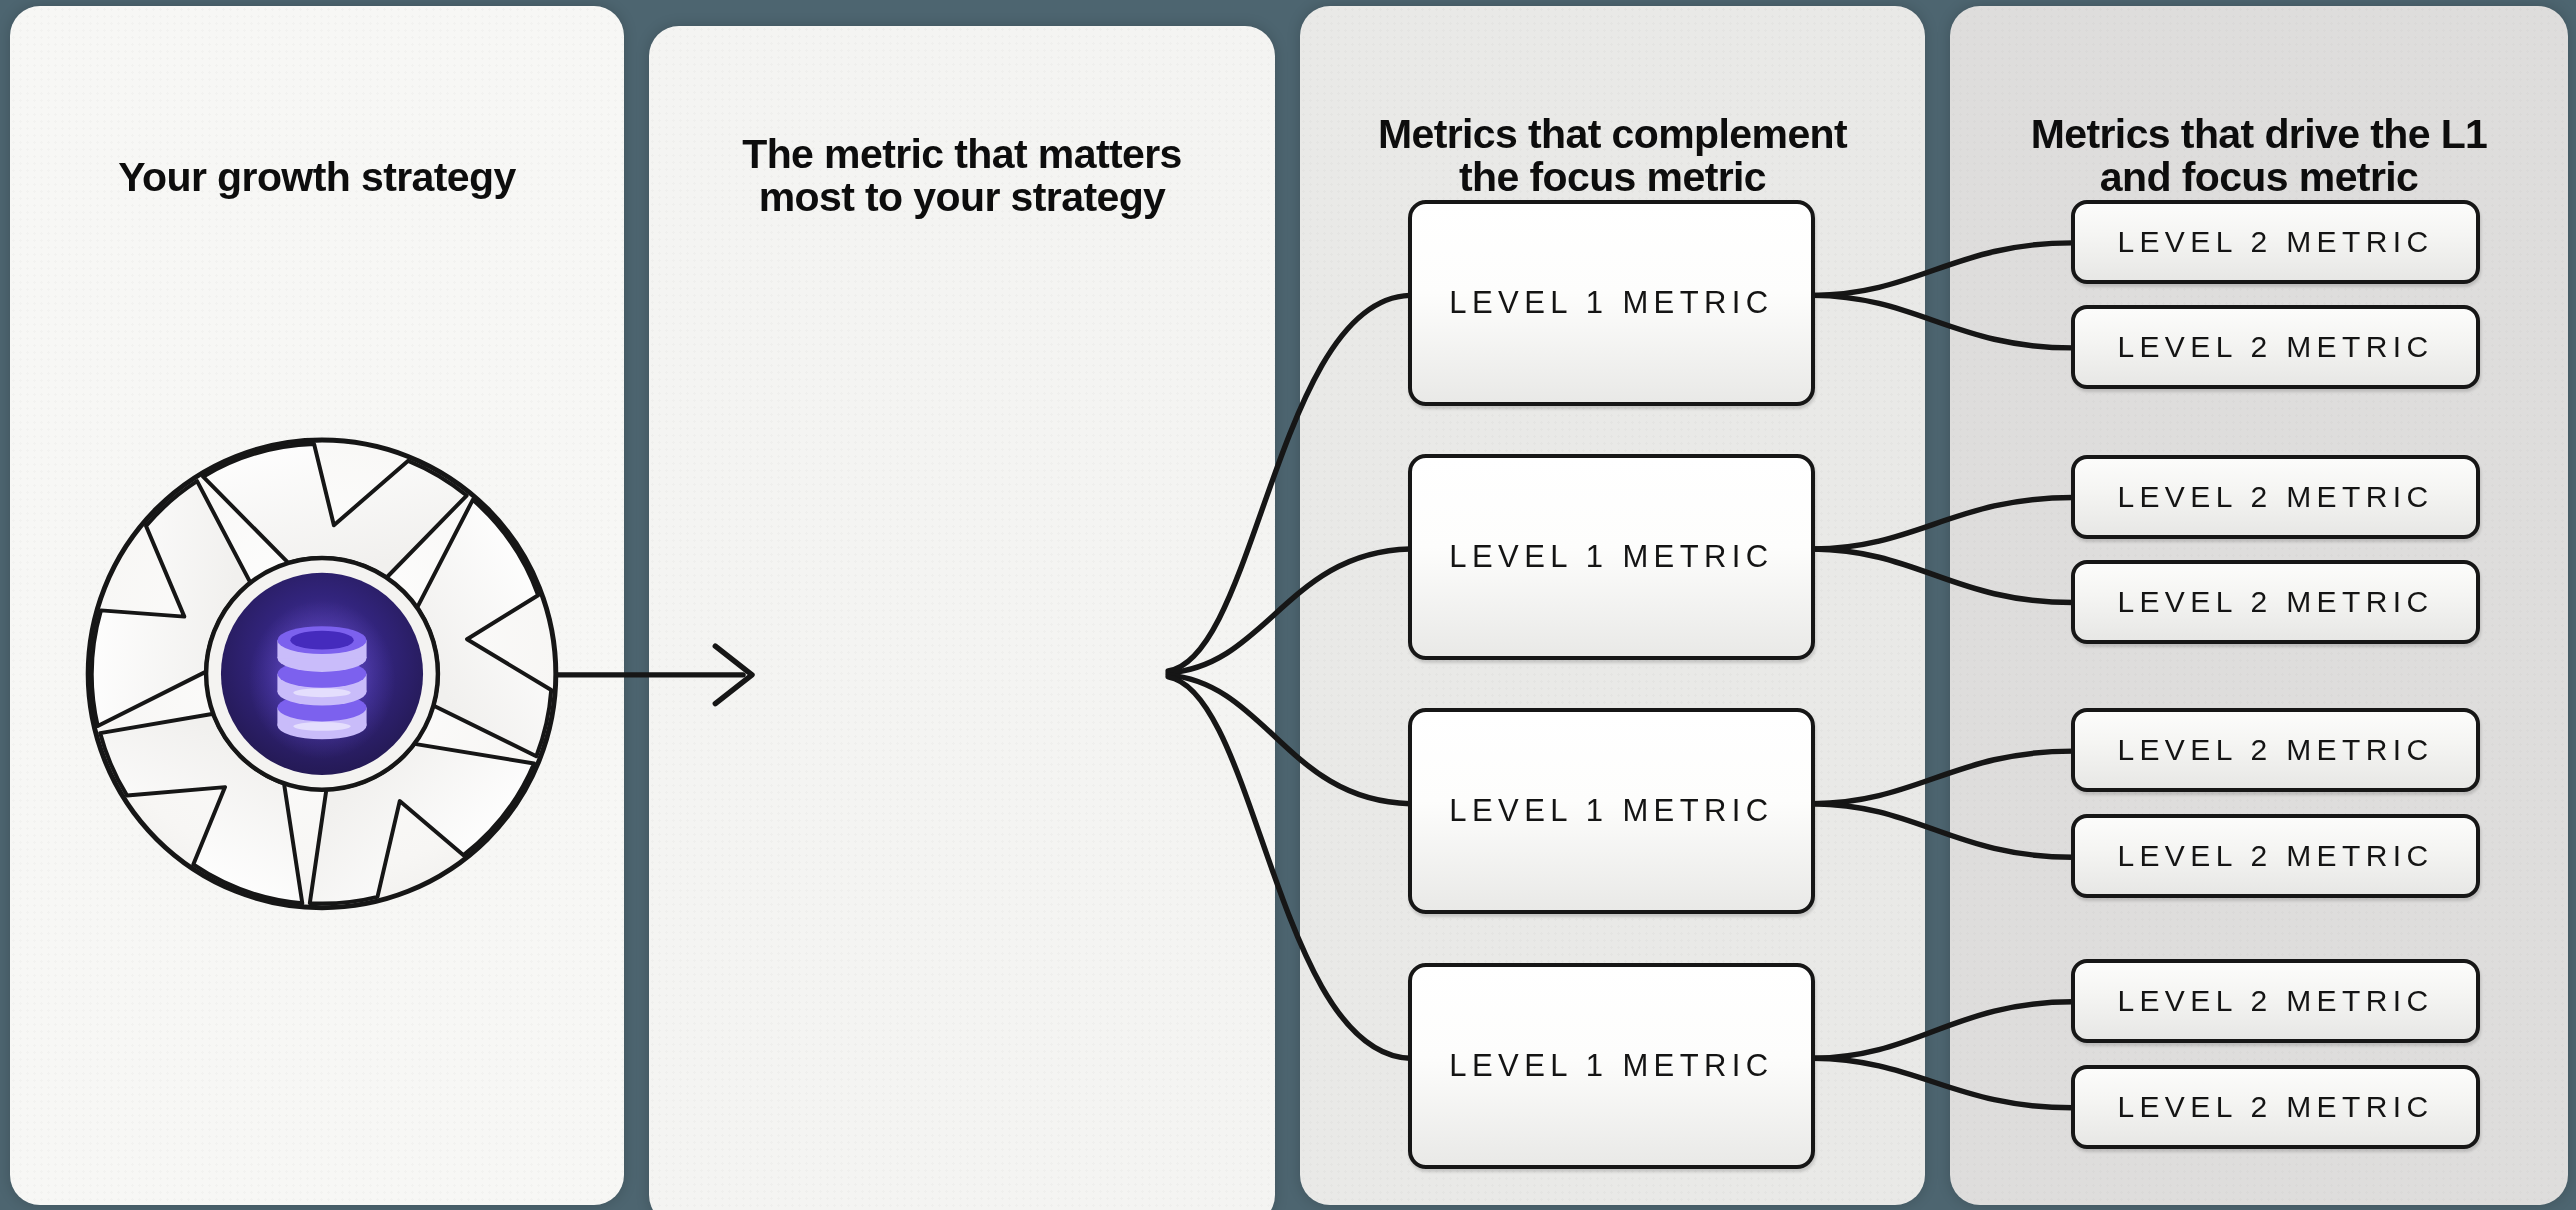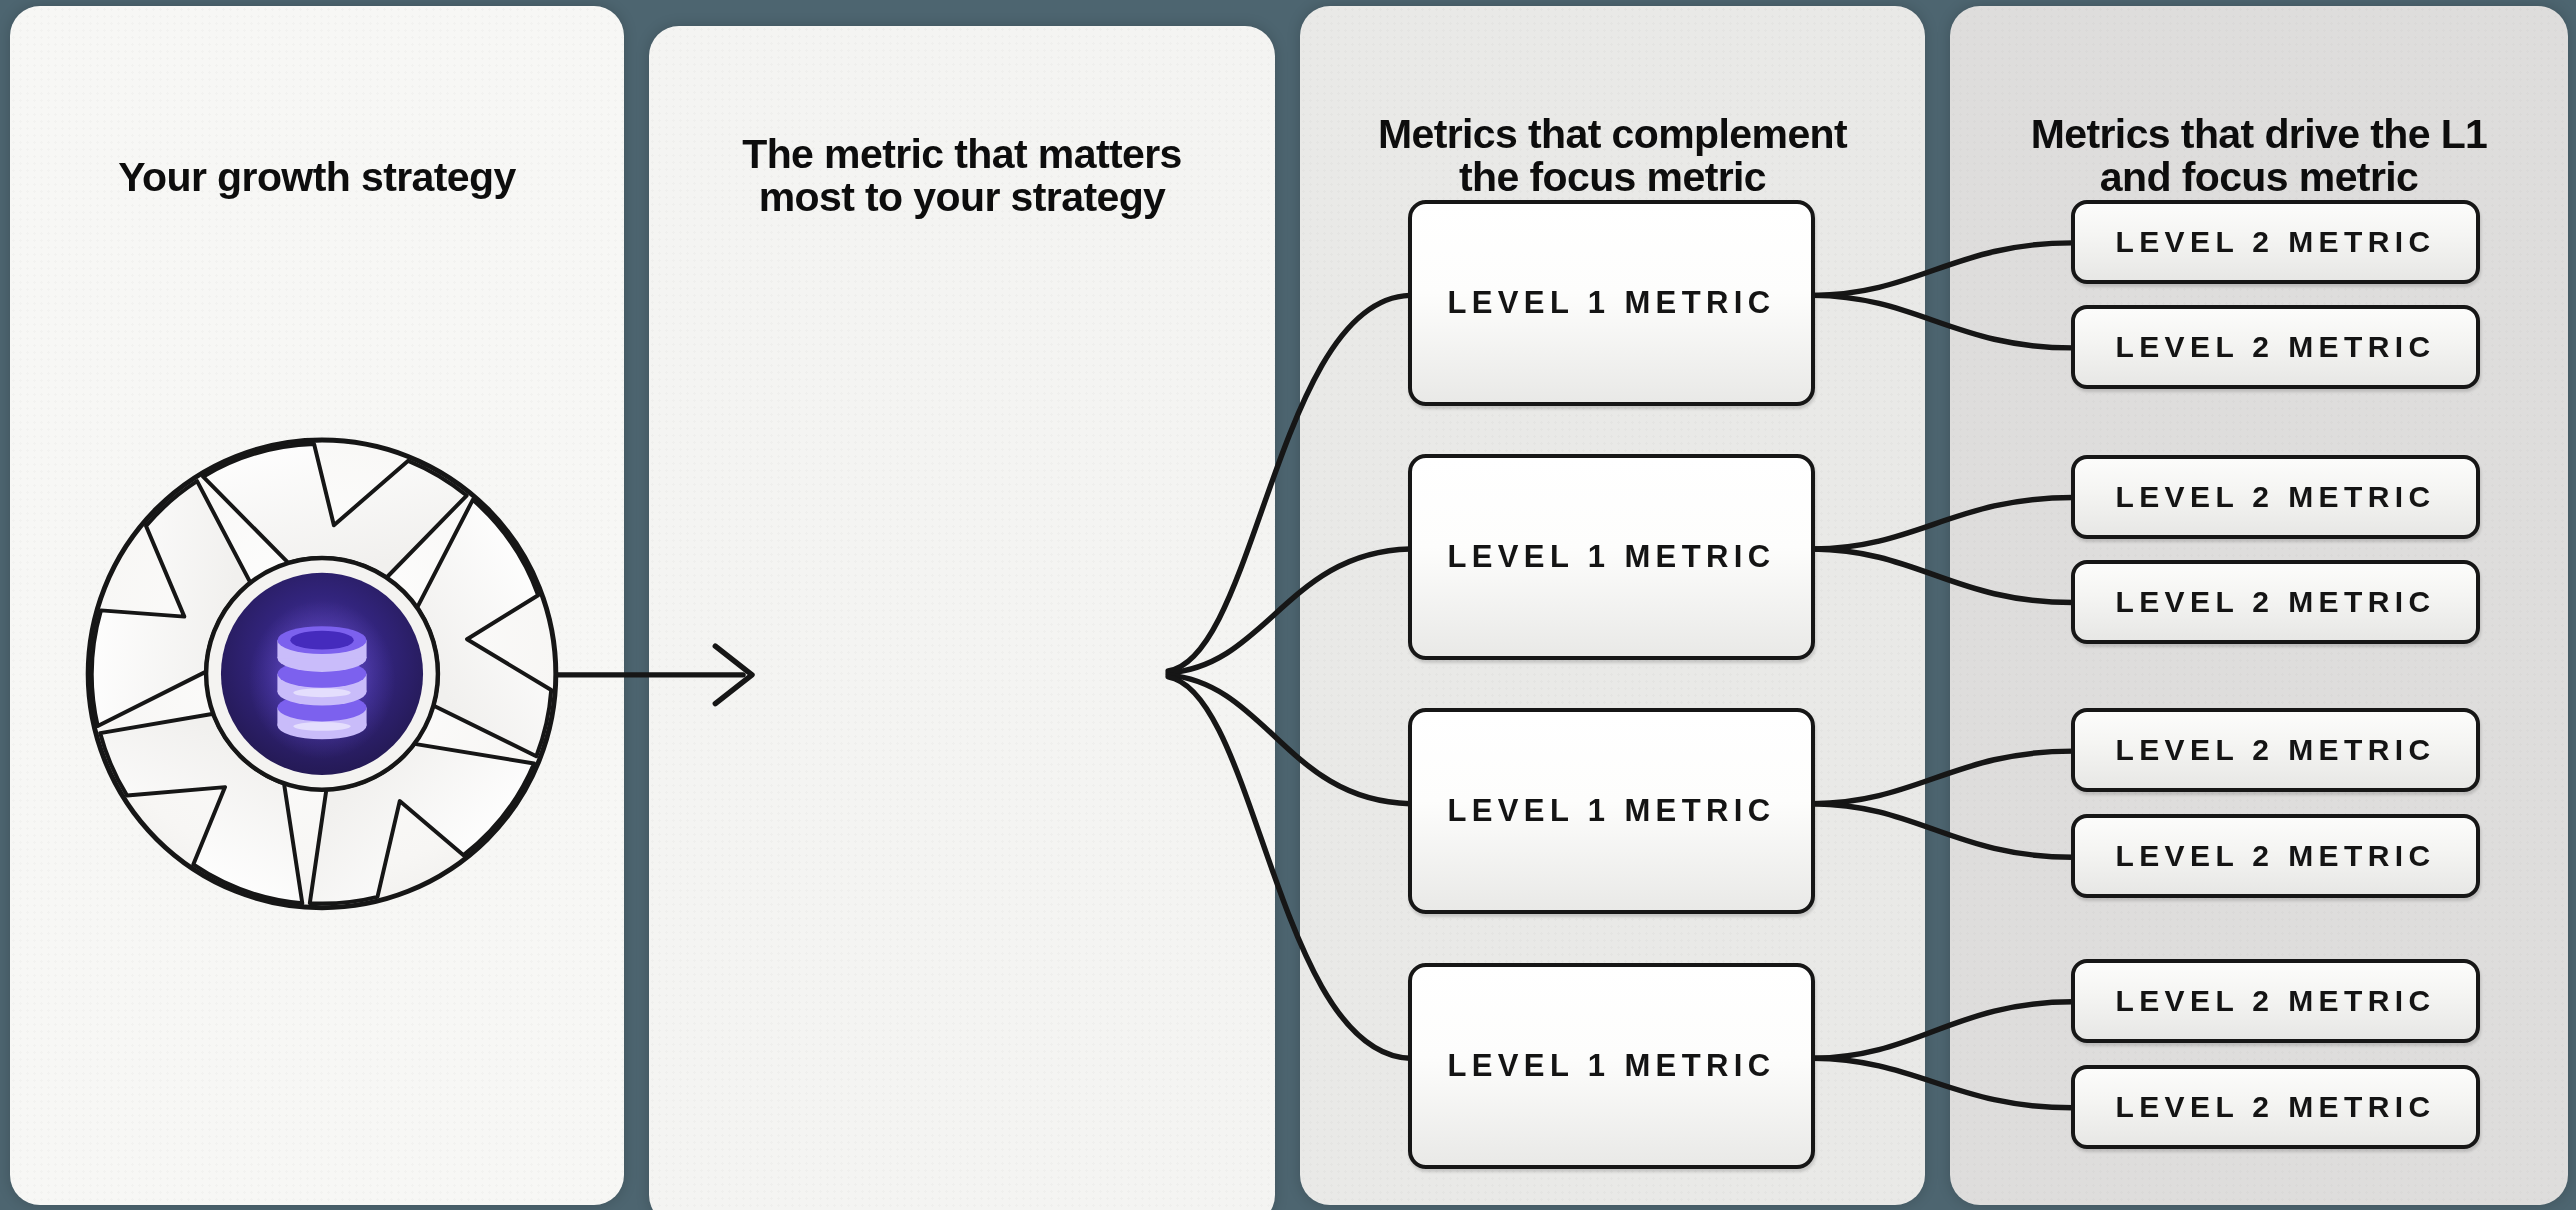--- a/index.html
+++ b/index.html
@@ -31,7 +31,7 @@
     background:linear-gradient(180deg,#ffffff 0%,#fdfdfc 45%,#e9e9e7 100%);
     box-shadow:1px 3px 3px rgba(0,0,0,0.15);
     display:flex;align-items:center;justify-content:center;
-    font-weight:700;font-size:31px;letter-spacing:5.4px;color:#141414;
+    font-weight:400;font-size:31px;letter-spacing:5.4px;color:#141414;
     white-space:nowrap;
     text-align:right;
   }

